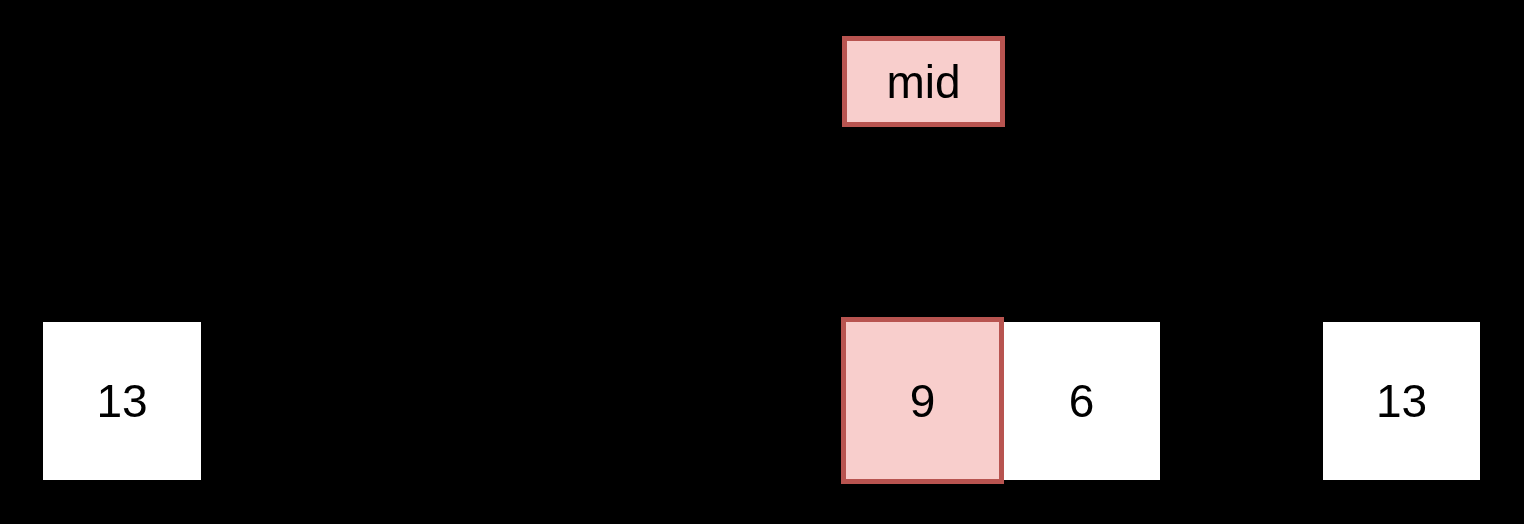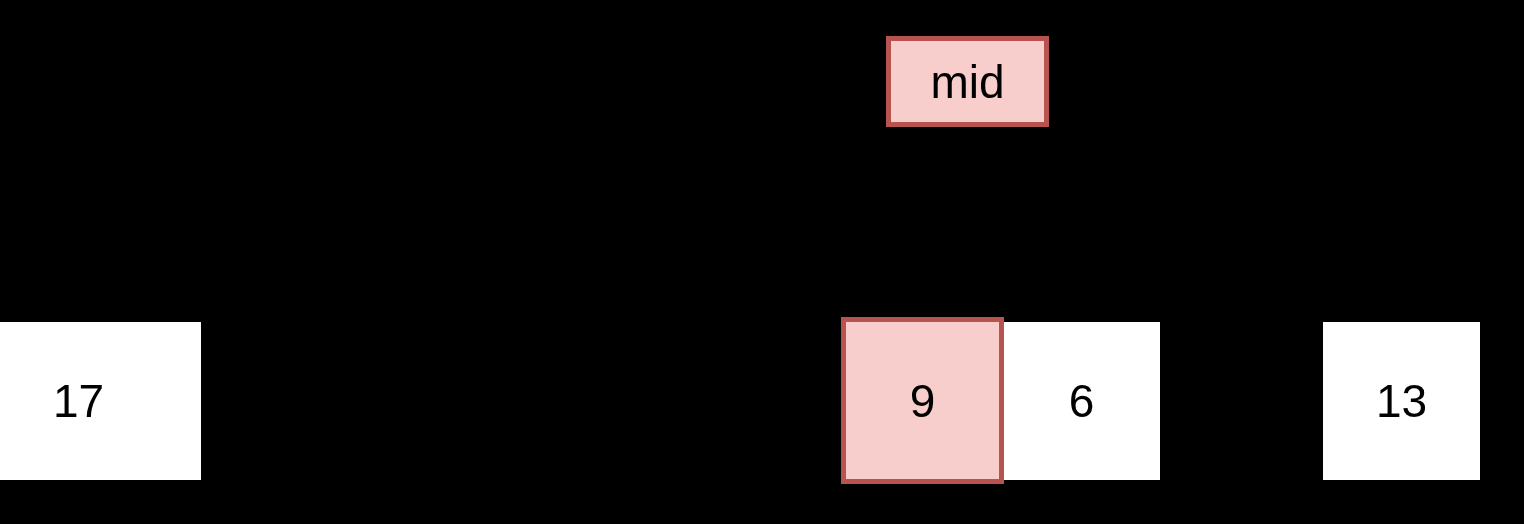--- a/index.html
+++ b/index.html
@@ -29,7 +29,7 @@
     line-height: 1;
   }
   .mid-box {
-    left: 886px;
+    left: 842px;
     top: 36px;
     width: 163px;
     height: 91px;

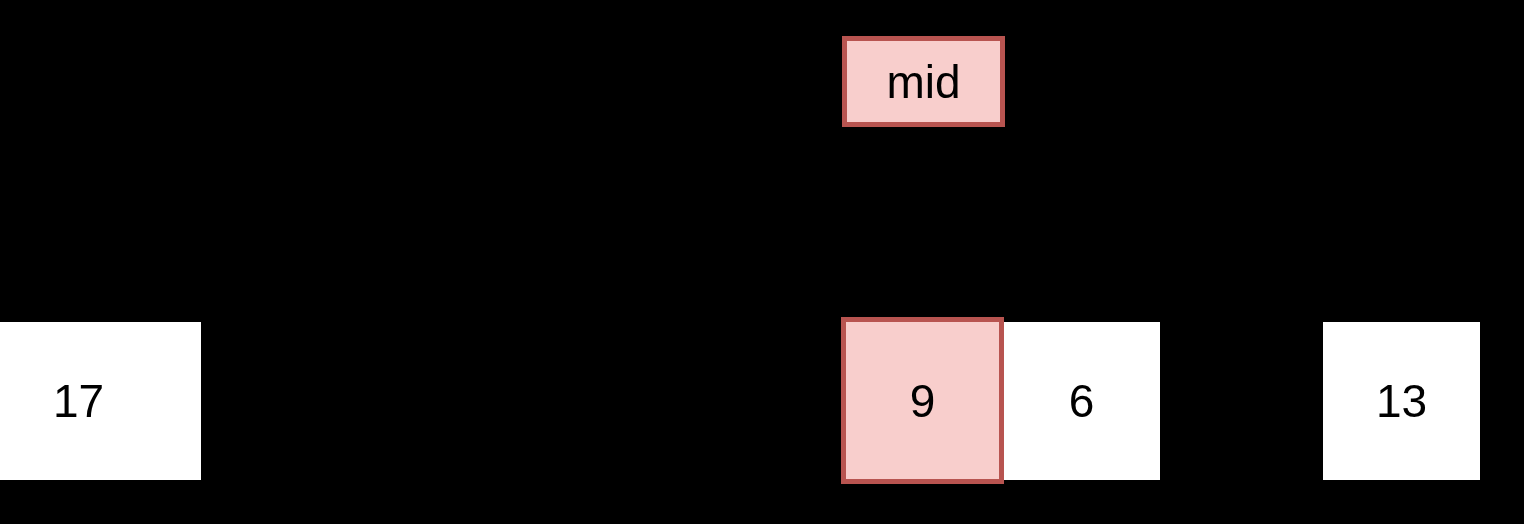--- a/index.html
+++ b/index.html
@@ -90,9 +90,6 @@
   <div class="box cell">
     <span>13</span>
   </div>
-  <div class="box cell">
-    <span>17</span>
-  </div>
 
 </div>
 

